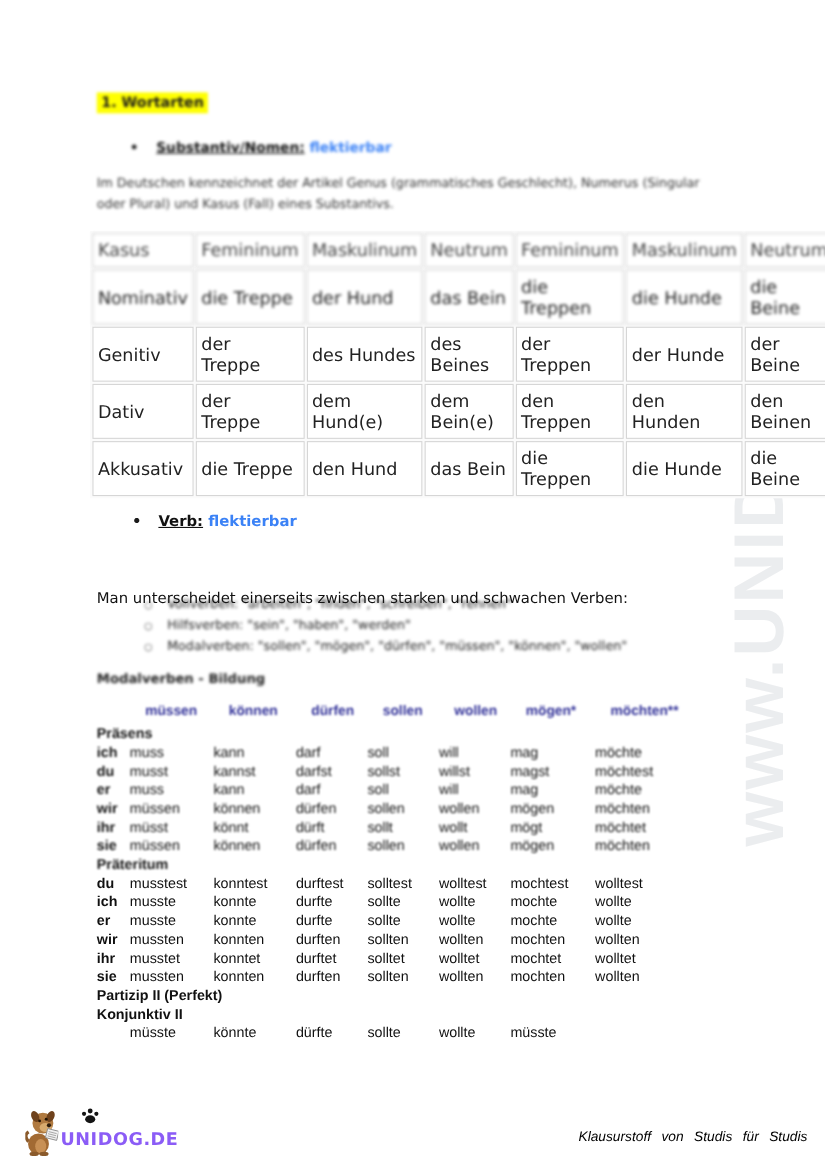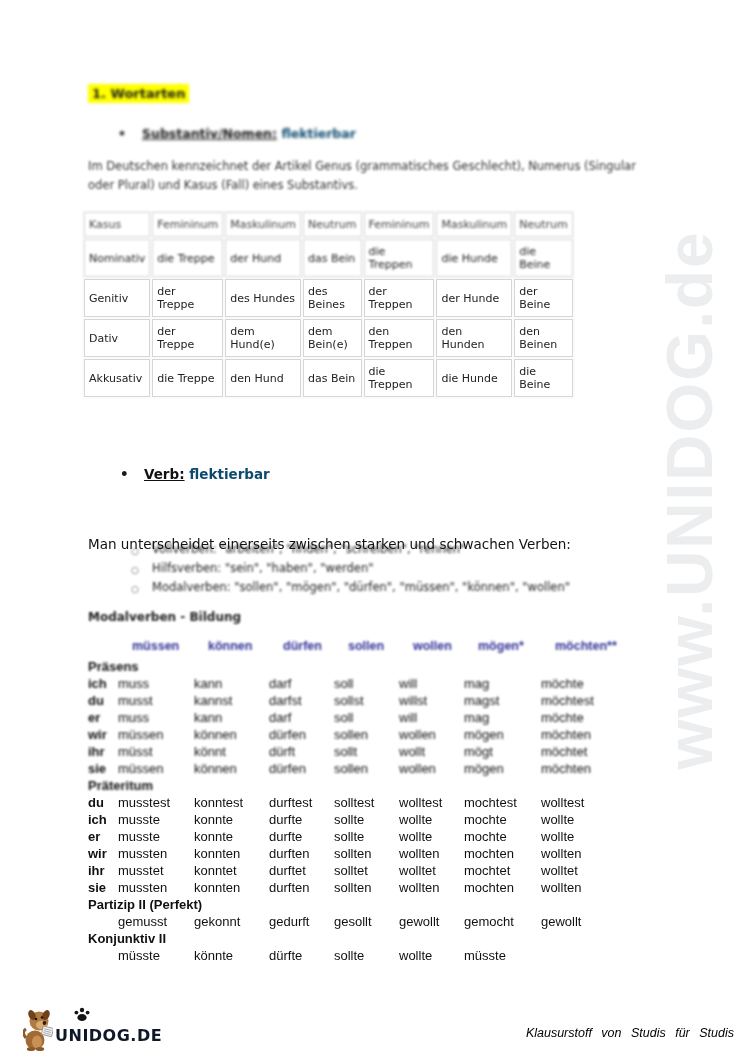--- a/index.html
+++ b/index.html
@@ -47,7 +47,7 @@
   }
   table.kasus th, table.kasus td {
     border:1px solid #d6d6d6; background:#ffffff;
-    font-size:11px; font-weight:normal; text-align:left;
+    font-size:16px; font-weight:normal; text-align:left;
     padding:5px 4px; white-space:pre-line; vertical-align:middle; color:#222;
   }
   table.kasus thead th { filter:blur(1.25px); color:#444; }

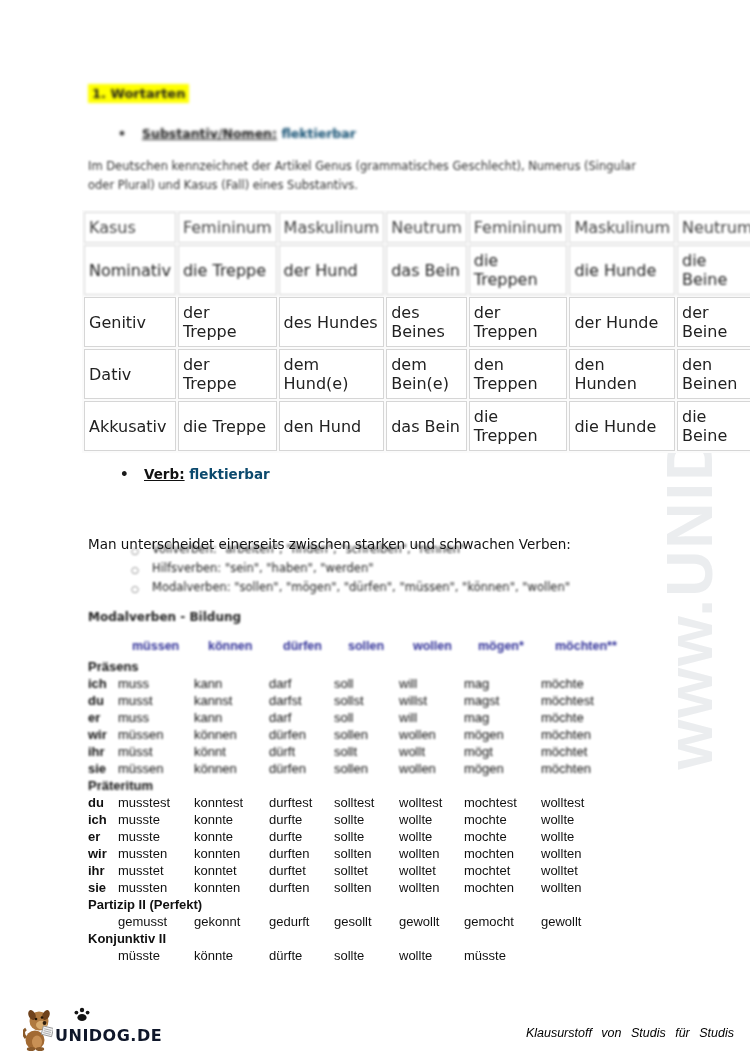--- a/index.html
+++ b/index.html
@@ -32,7 +32,7 @@
   .b1 { left:118px; top:126px; font-size:12.5px; }
   .b2 { left:120px; top:466px; font-size:13.5px; }
   .u-label { text-decoration:underline; color:#111; }
-  .red-flag { color:#0c4a6e; }
+  .red-flag { color:#3b82f6; }
 
   .intro {
     position:absolute; left:88px; top:157px; width:568px;

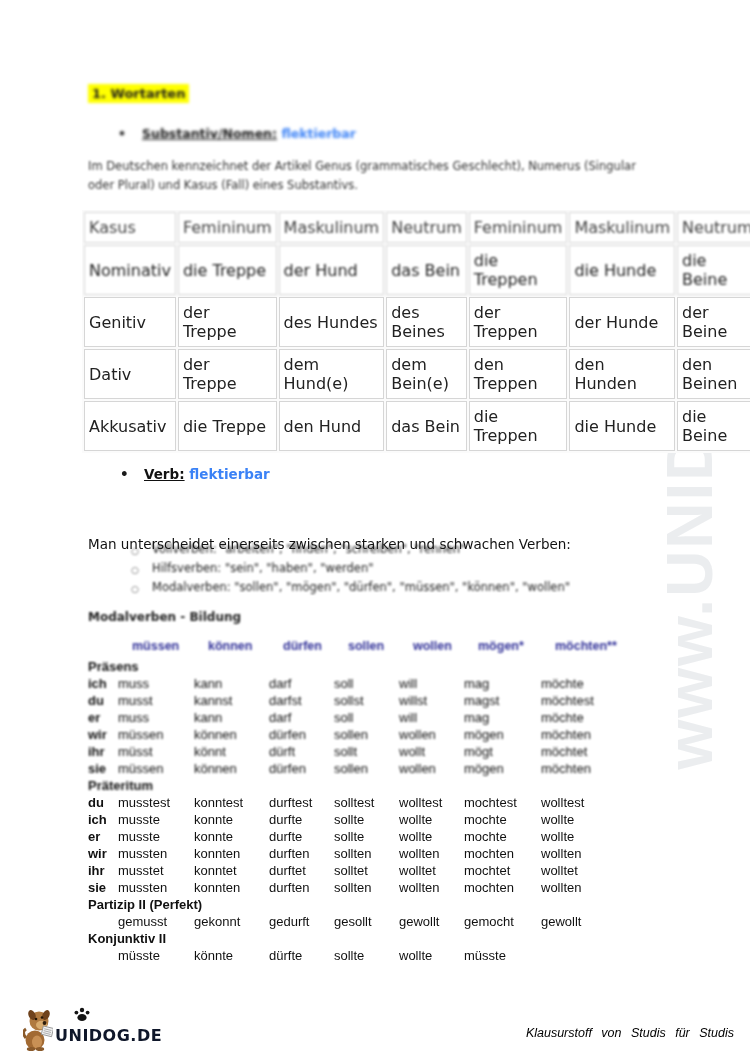--- a/index.html
+++ b/index.html
@@ -351,16 +351,6 @@
             <tr class="label-row sec-2">
               <td colspan="8">Partizip II (Perfekt)</td>
             </tr>
-            <tr class="data-row sec-2">
-              <td class="pronoun"></td>
-              <td>gemusst</td>
-              <td>gekonnt</td>
-              <td>gedurft</td>
-              <td>gesollt</td>
-              <td>gewollt</td>
-              <td>gemocht</td>
-              <td>gewollt</td>
-            </tr>
             <tr class="label-row sec-3">
               <td colspan="8">Konjunktiv II</td>
             </tr>

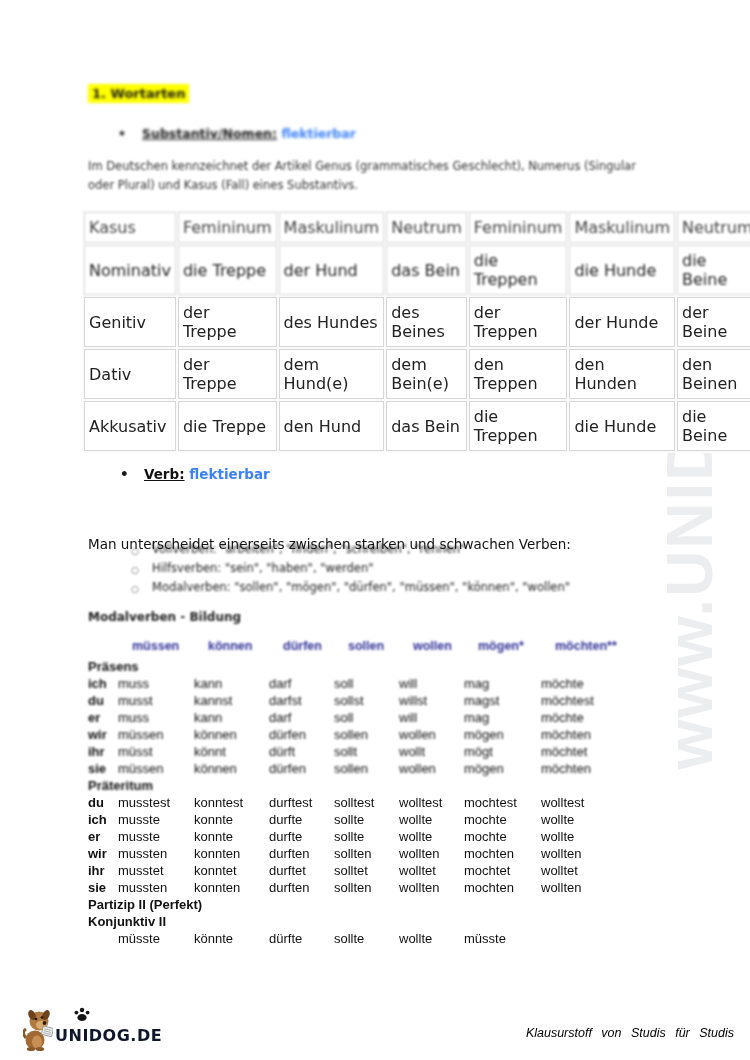--- a/index.html
+++ b/index.html
@@ -78,7 +78,7 @@
   .footer-logo .paw { position:absolute; left:50px; top:2px; }
   .footer-logo .logo-text {
     position:absolute; left:32px; top:21px;
-    font-size:16px; font-weight:900; letter-spacing:0.5px; color:#0f172a;
+    font-size:16px; font-weight:900; letter-spacing:0.5px; color:#8b5cf6;
     font-family:"DejaVu Sans", sans-serif;
   }
   .tagline {

